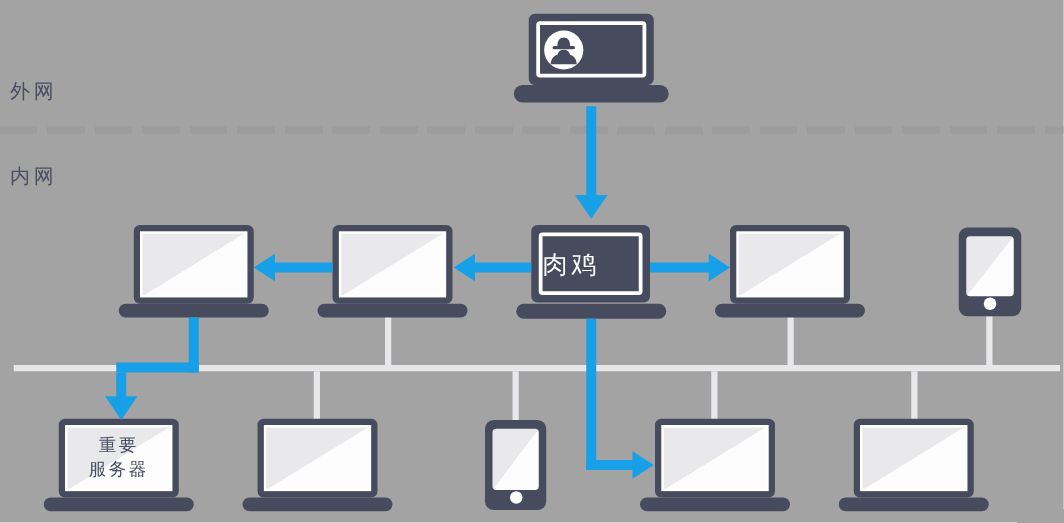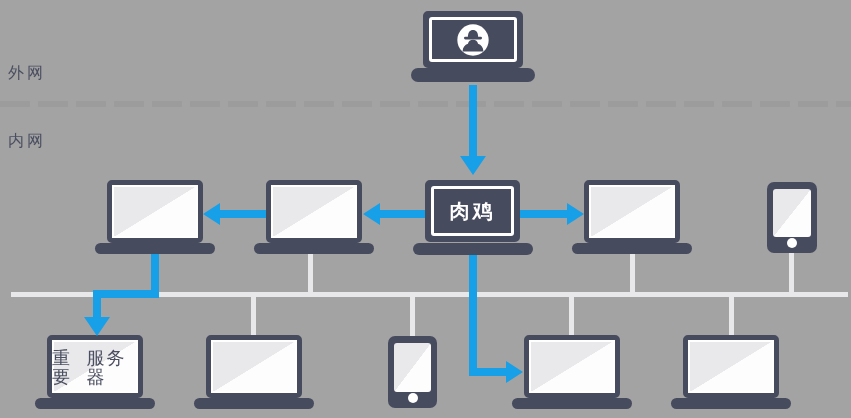--- a/index.html
+++ b/index.html
@@ -24,7 +24,7 @@
   .screen.dark{background:#474b5e;box-shadow:none;}
   .screen .inner{
     position:absolute;inset:1px;border:3px solid #fff;border-radius:3px;
-    display:flex;align-items:center;justify-content:center;font-weight:bold;
+    display:flex;align-items:center;
   }
   .base{position:absolute;background:#474b5e;border-radius:7px;}
   .screen-text{

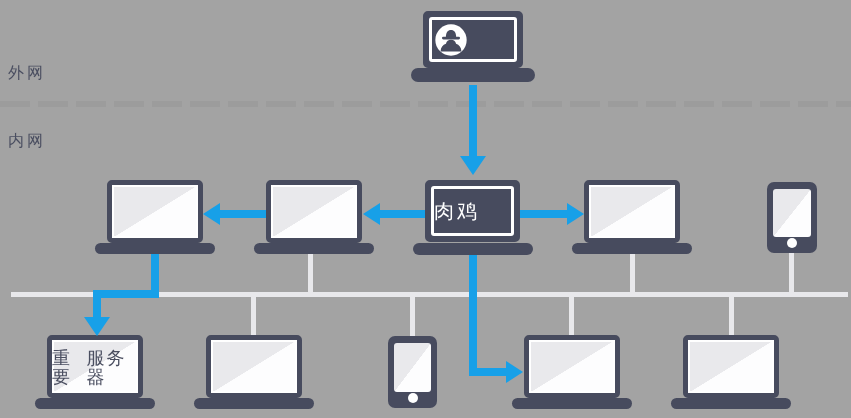--- a/index.html
+++ b/index.html
@@ -31,8 +31,8 @@
     color:#fff;font-size:20px;letter-spacing:3px;line-height:1;
   }
   .server-text{
-    position:absolute;inset:0;display:flex;flex-direction:row;align-items:center;
-    justify-content:center;color:#4a4e60;font-size:18px;line-height:19px;letter-spacing:2px;
+    position:absolute;inset:0;display:flex;flex-direction:column;align-items:center;
+    justify-content:center;color:#4a4e60;font-size:14px;line-height:19px;letter-spacing:2px;
   }
   
   .slate{position:absolute;background:#474b5e;border-radius:7px;}

